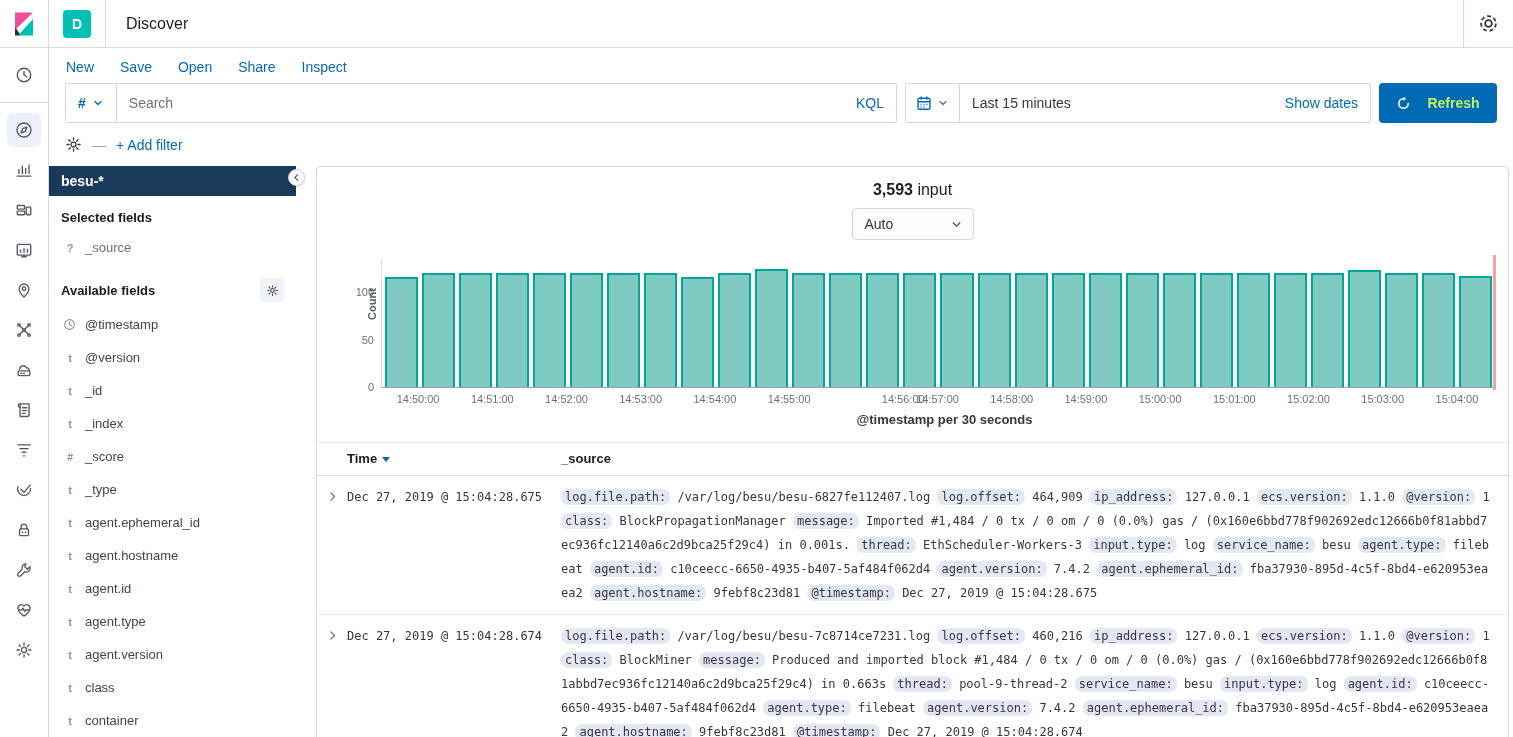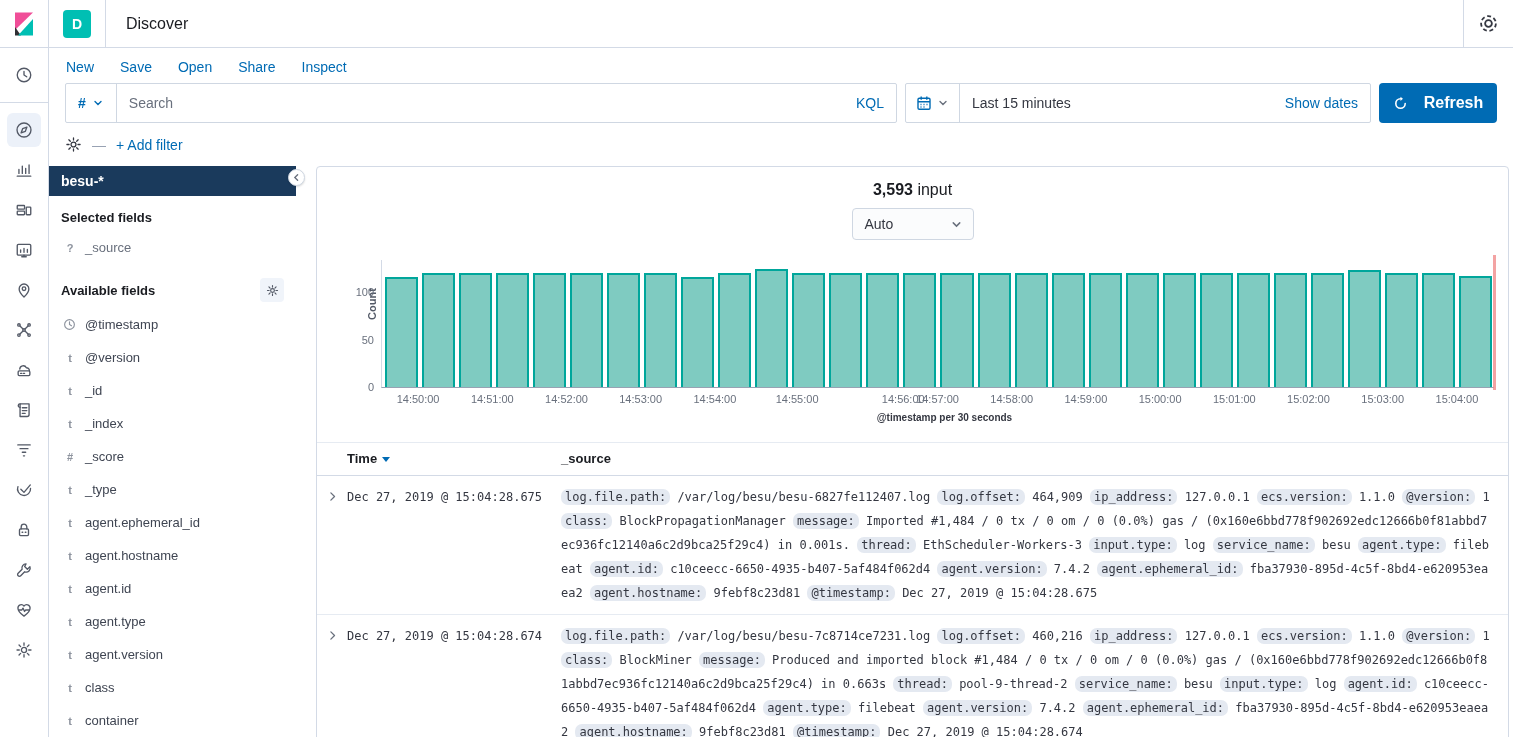--- a/index.html
+++ b/index.html
@@ -47,8 +47,8 @@
     border-right:1px solid #cfd7e2; cursor:pointer;}
   .date-text{ flex:1; font-size:14px; padding:0 12px; color:#343741; cursor:pointer;}
   .show-dates{ color:#006BB4; font-size:14px; padding:0 12px; cursor:pointer;}
-  .refresh-btn{ width:118px; background:#006BB4; color:#ffffff; border:0; border-radius:4px;
-    font-size:16px; font-weight:bold; display:flex; align-items:center; justify-content:center;
+  .refresh-btn{ width:118px; background:#006BB4; color:#bef264; border:0; border-radius:4px;
+    font-size:14px; font-weight:bold; display:flex; align-items:center; justify-content:center;
     gap:16px; cursor:pointer; font-family:inherit;}
   .filter-row{ display:flex; align-items:center; gap:10px; padding:13px 16px 10px 16px; font-size:14px;}
   .filter-dash{ color:#98A2B3;}

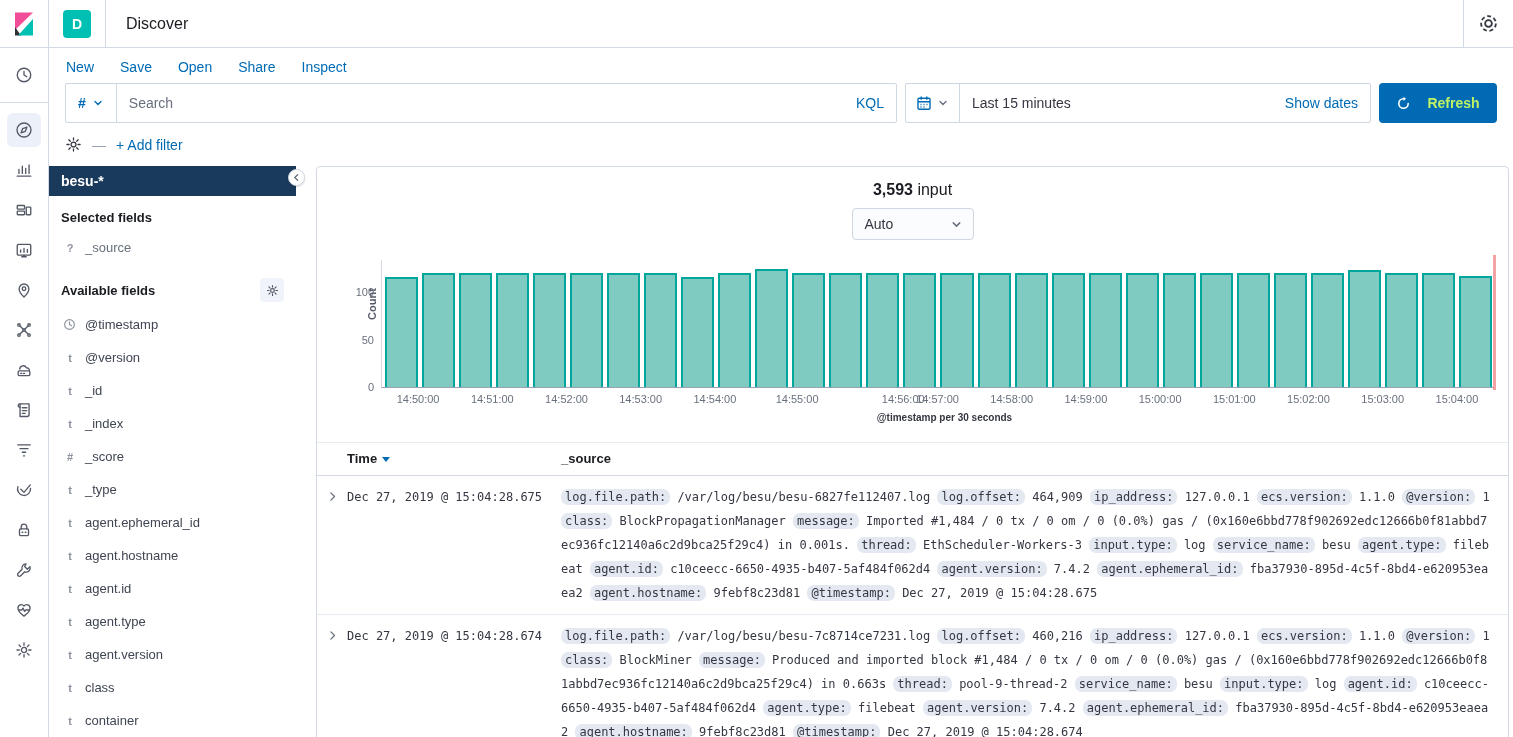--- a/index.html
+++ b/index.html
@@ -445,7 +445,7 @@
             <span style="left: 16.67%;">14:52:00</span>
             <span style="left: 23.33%;">14:53:00</span>
             <span style="left: 30%;">14:54:00</span>
-            <span style="left: 36.67%; margin-left: 8px;">14:55:00</span>
+            <span style="left: 36.67%;">14:55:00</span>
             <span style="left: 43.33%; margin-left: 40px;">14:56:00</span>
             <span style="left: 50%;">14:57:00</span>
             <span style="left: 56.67%;">14:58:00</span>

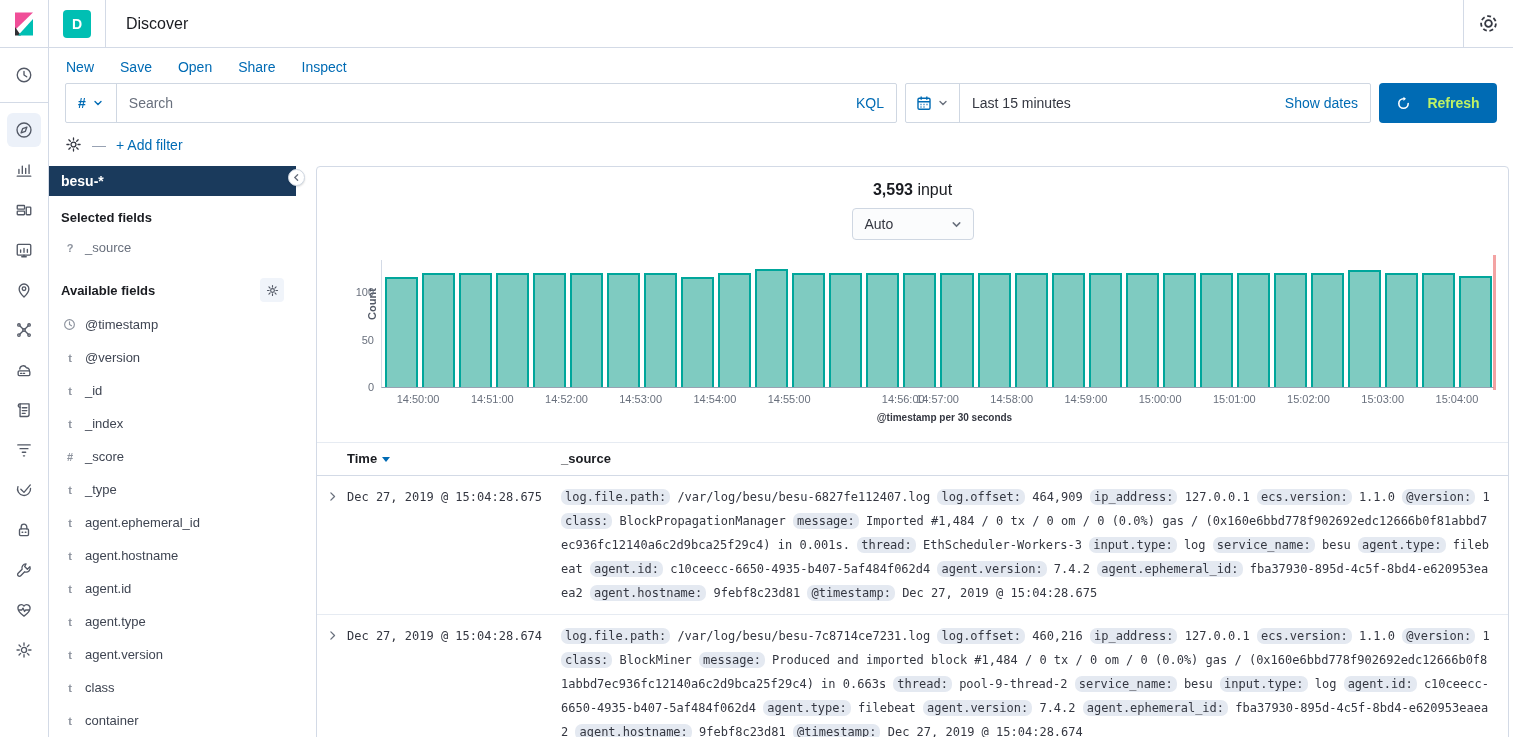--- a/index.html
+++ b/index.html
@@ -96,7 +96,7 @@
   .now-line{ position:absolute; right:-2px; top:-5px; bottom:-3px; width:3px; background:#F08C8C; opacity:.8;}
   .x-ticks{ position:absolute; left:0; right:2px; top:133px; height:16px; font-size:11px; color:#69707D;}
   .x-ticks span{ position:absolute; transform:translateX(-50%); white-space:nowrap;}
-  .x-title{ position:absolute; left:12px; right:0; top:152px; text-align:center; font-size:10px;
+  .x-title{ position:absolute; left:12px; right:0; top:152px; text-align:center; font-size:13px;
     font-weight:bold; color:#343741;}
 
   

